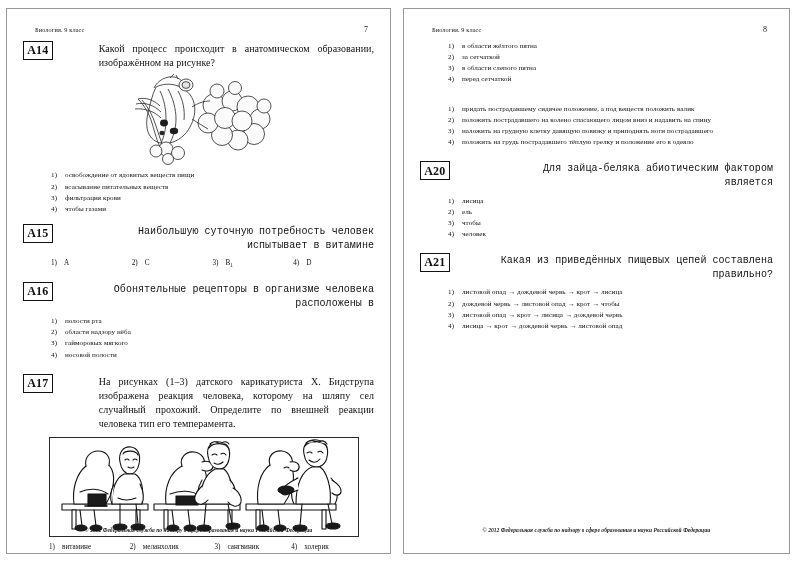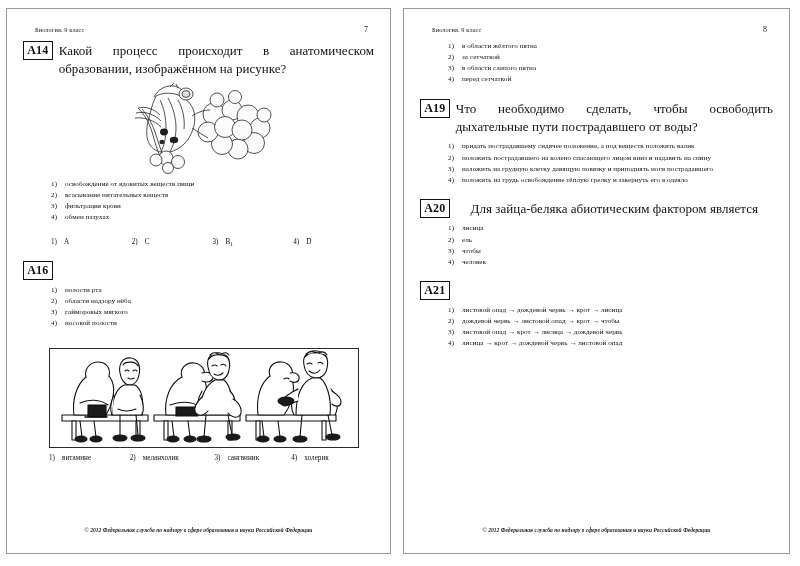--- a/index.html
+++ b/index.html
@@ -75,11 +75,12 @@
   }
   .q-text {
     flex: 1 1 auto;
-    font-size: 13px;
+    font-size: 10px;
     line-height: 1.42;
     text-align: justify;
     padding-top: 1px;
     letter-spacing: .05px;
+    margin-left: 40px;
   }
   .q-text.nojust { text-align: center; }
   

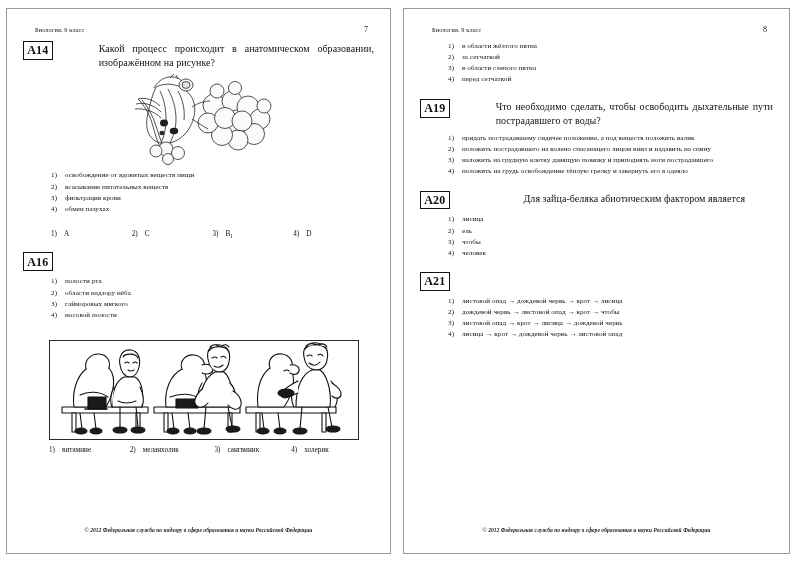--- a/index.html
+++ b/index.html
@@ -426,10 +426,6 @@
 
       <div class="gap-lg"></div>
 
-      <div class="q">
-        <div class="q-code">A19</div>
-        <div class="q-text">Что необходимо сделать, чтобы освободить дыхательные пути пострадавшего от воды?</div>
-      </div>
 
       <ol class="opts">
         <li>

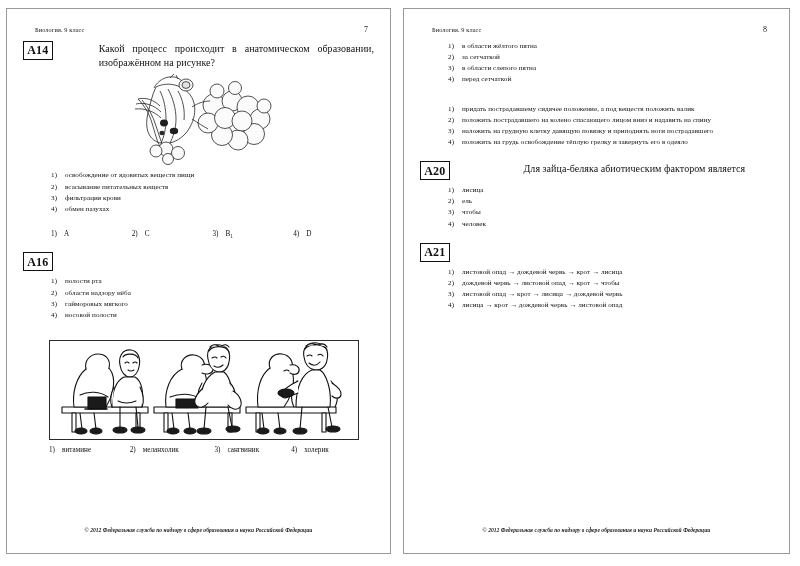--- a/index.html
+++ b/index.html
@@ -442,7 +442,7 @@
         </li>
         <li>
           <span class="num">4)</span>
-          <span class="txt">положить на грудь освобождение тёплую грелку и завернуть его в одеяло</span>
+          <span class="txt">положить на грудь пострадавшего тёплую грелку и положение его в одеяло</span>
         </li>
       </ol>
 

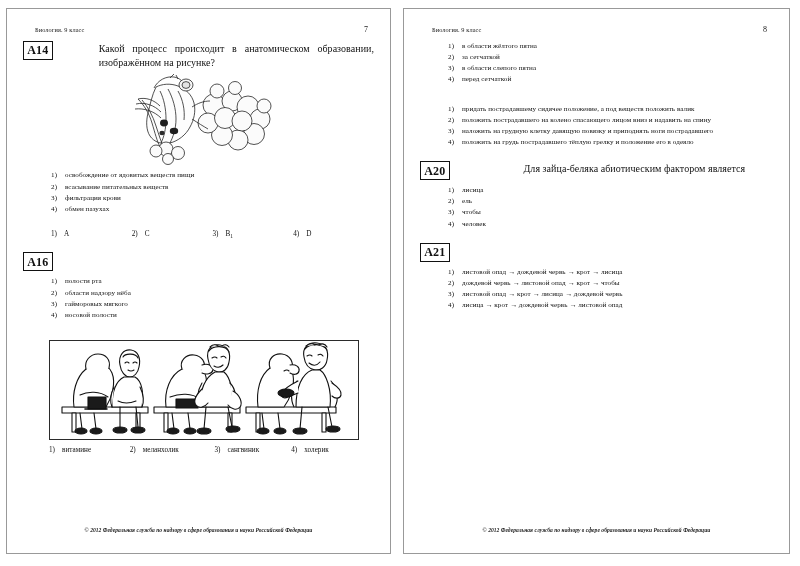--- a/index.html
+++ b/index.html
@@ -82,7 +82,7 @@
     letter-spacing: .05px;
     margin-left: 40px;
   }
-  .q-text.nojust { text-align: center; }
+  .q-text.nojust { text-align: right; font-family: Liberation Mono, monospace; }
   
   ol.opts {
     list-style: none;

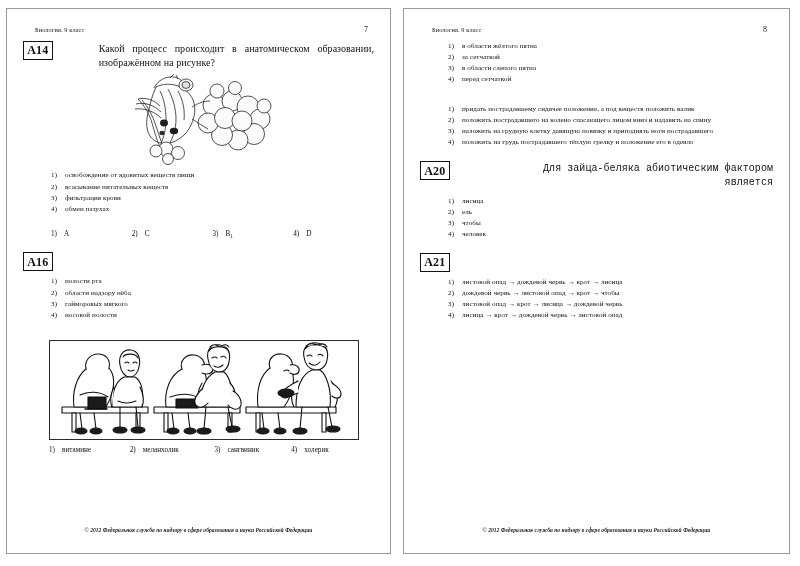--- a/index.html
+++ b/index.html
@@ -232,7 +232,7 @@
         </li>
         <li>
           <span class="num">4)</span>
-          <span class="txt">обмен пазухах</span>
+          <span class="txt">чтобы газами</span>
         </li>
       </ol>
 

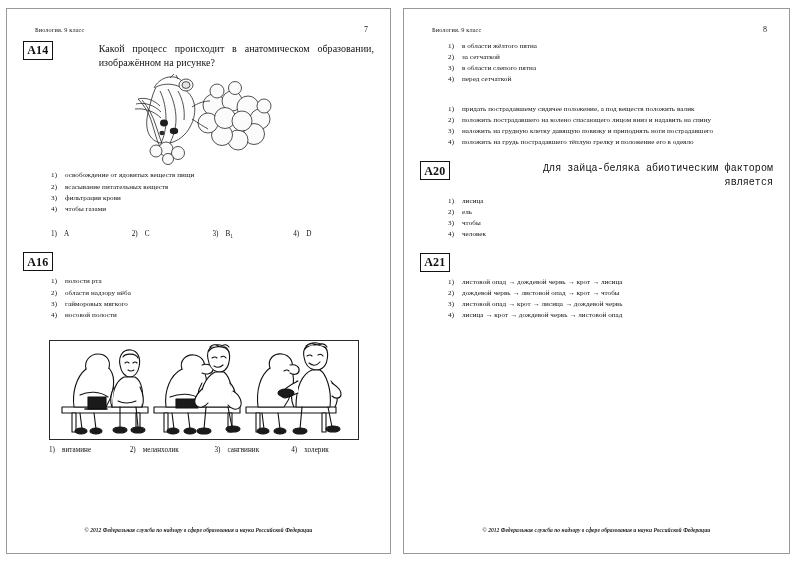--- a/index.html
+++ b/index.html
@@ -238,6 +238,10 @@
 
       <div class="gap-md"></div>
 
+      <div class="q">
+        <div class="q-code">A15</div>
+        <div class="q-text nojust">Наибольшую суточную потребность человек испытывает в витамине</div>
+      </div>
 
       <div class="opts-inline">
         <div class="cell">

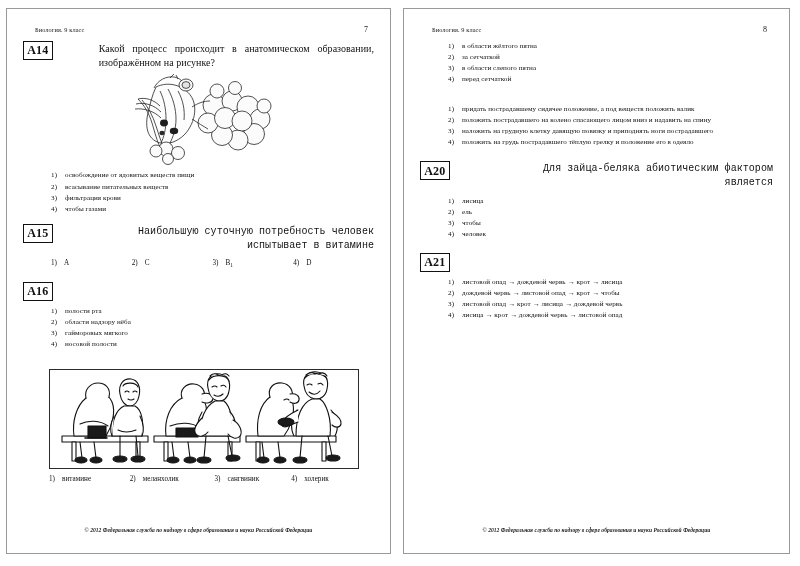--- a/index.html
+++ b/index.html
@@ -480,6 +480,7 @@
 
       <div class="q">
         <div class="q-code">A21</div>
+        <div class="q-text nojust">Какая из приведённых пищевых цепей составлена правильно?</div>
       </div>
 
       <ol class="opts">

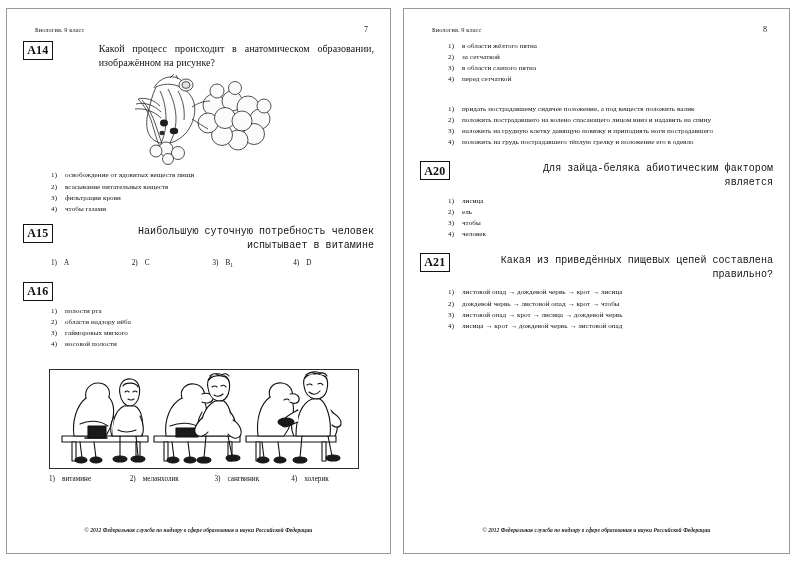--- a/index.html
+++ b/index.html
@@ -266,6 +266,7 @@
 
       <div class="q">
         <div class="q-code">A16</div>
+        <div class="q-text nojust">Обонятельные рецепторы в организме человека расположены в</div>
       </div>
 
       <ol class="opts">

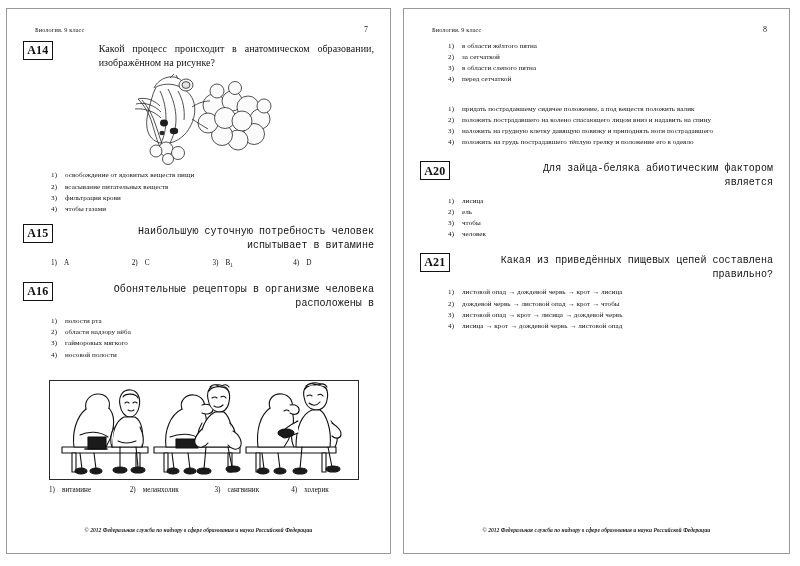--- a/index.html
+++ b/index.html
@@ -290,6 +290,10 @@
 
       <div class="gap-lg"></div>
 
+      <div class="q">
+        <div class="q-code">A17</div>
+        <div class="q-text">На рисунках (1–3) датского карикатуриста X. Бидструпа изображена реакция человека, которому на шляпу сел случайный прохожий. Определите по внешней реакции человека тип его темперамента.</div>
+      </div>
 
       <div class="fig-bistrup">
         <svg width="308" height="98" viewBox="0 0 308 98">

